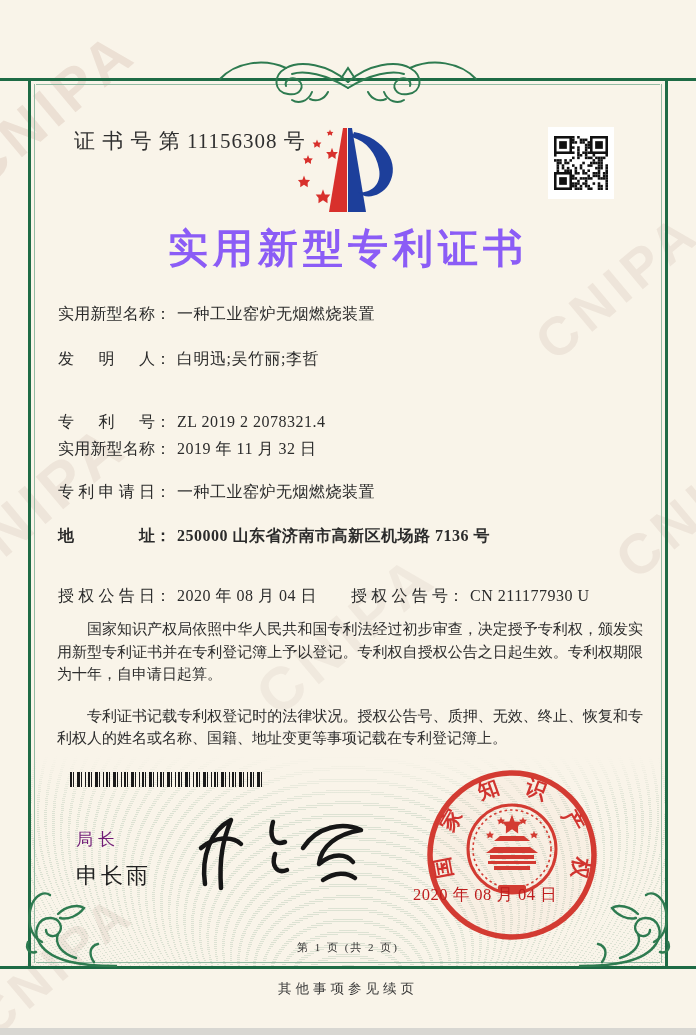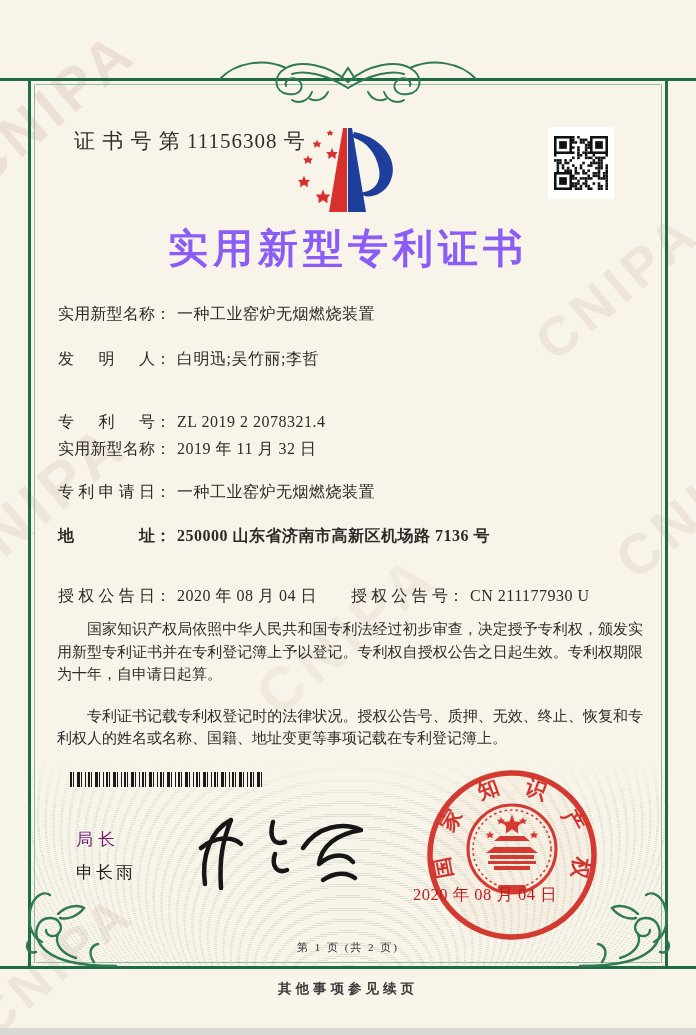--- a/index.html
+++ b/index.html
@@ -51,7 +51,7 @@
       #1a1a1a 15px 16px, transparent 16px 18px);
   }
   .role { position:absolute; left:76px; top:828px; z-index:3; font-size:17px; letter-spacing:5px; color:#701a75; }
-  .signer { position:absolute; left:76px; top:861px; z-index:3; font-size:17px; letter-spacing:3px; color:#222; }
+  .signer { position:absolute; left:76px; top:861px; z-index:3; font-size:22px; letter-spacing:3px; color:#222; }
   .sig { position:absolute; left:175px; top:796px; z-index:4; }
   .seal { position:absolute; left:420px; top:763px; z-index:4; opacity:0.95; }
   .seal-date { position:absolute; left:413px; top:884px; width:170px; z-index:5; font-size:16.5px; color:#bf1d1d; letter-spacing:0.5px; white-space:nowrap; }

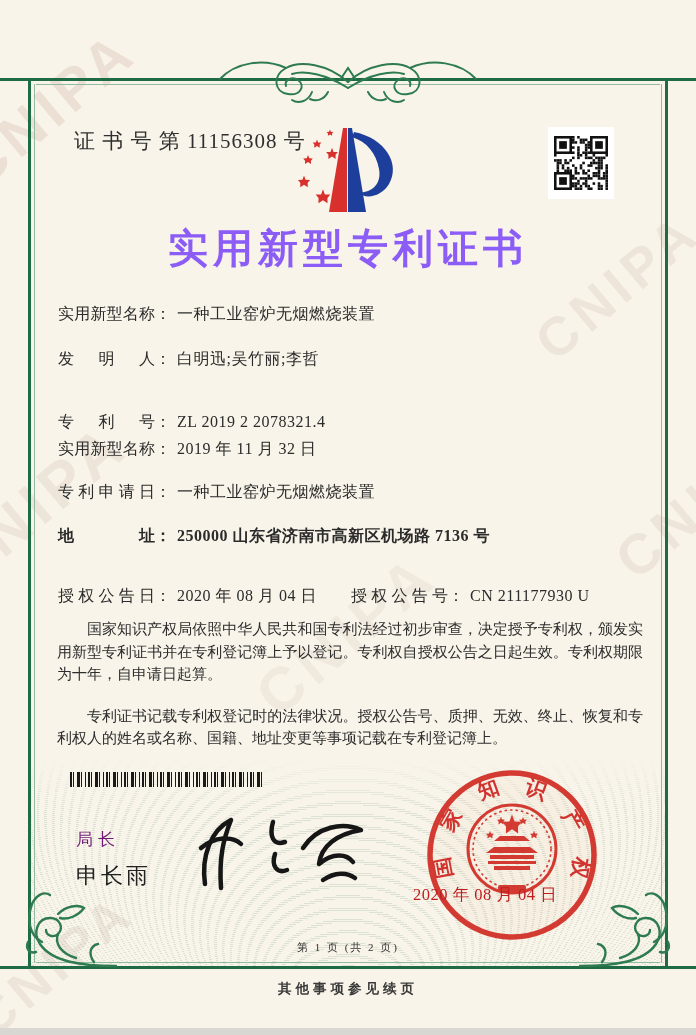--- a/index.html
+++ b/index.html
@@ -56,7 +56,7 @@
   .seal { position:absolute; left:420px; top:763px; z-index:4; opacity:0.95; }
   .seal-date { position:absolute; left:413px; top:884px; width:170px; z-index:5; font-size:16.5px; color:#bf1d1d; letter-spacing:0.5px; white-space:nowrap; }
   .page-info { position:absolute; left:0; right:0; top:940px; z-index:3; text-align:center; font-size:11px; letter-spacing:2px; color:#333; }
-  .cont-note { position:absolute; left:0; right:0; top:980px; z-index:3; text-align:center; font-size:13.5px; letter-spacing:4px; color:#3a3a3a;font-weight:bold; }
+  .cont-note { position:absolute; left:0; right:0; top:980px; z-index:3; text-align:center; font-size:13.5px; letter-spacing:4px; color:#3a3a3a; }
   .bottom-strip { position:absolute; left:0; right:0; bottom:0; height:7px; background:#d8d7d2; z-index:6; }
 </style>
 </head>

